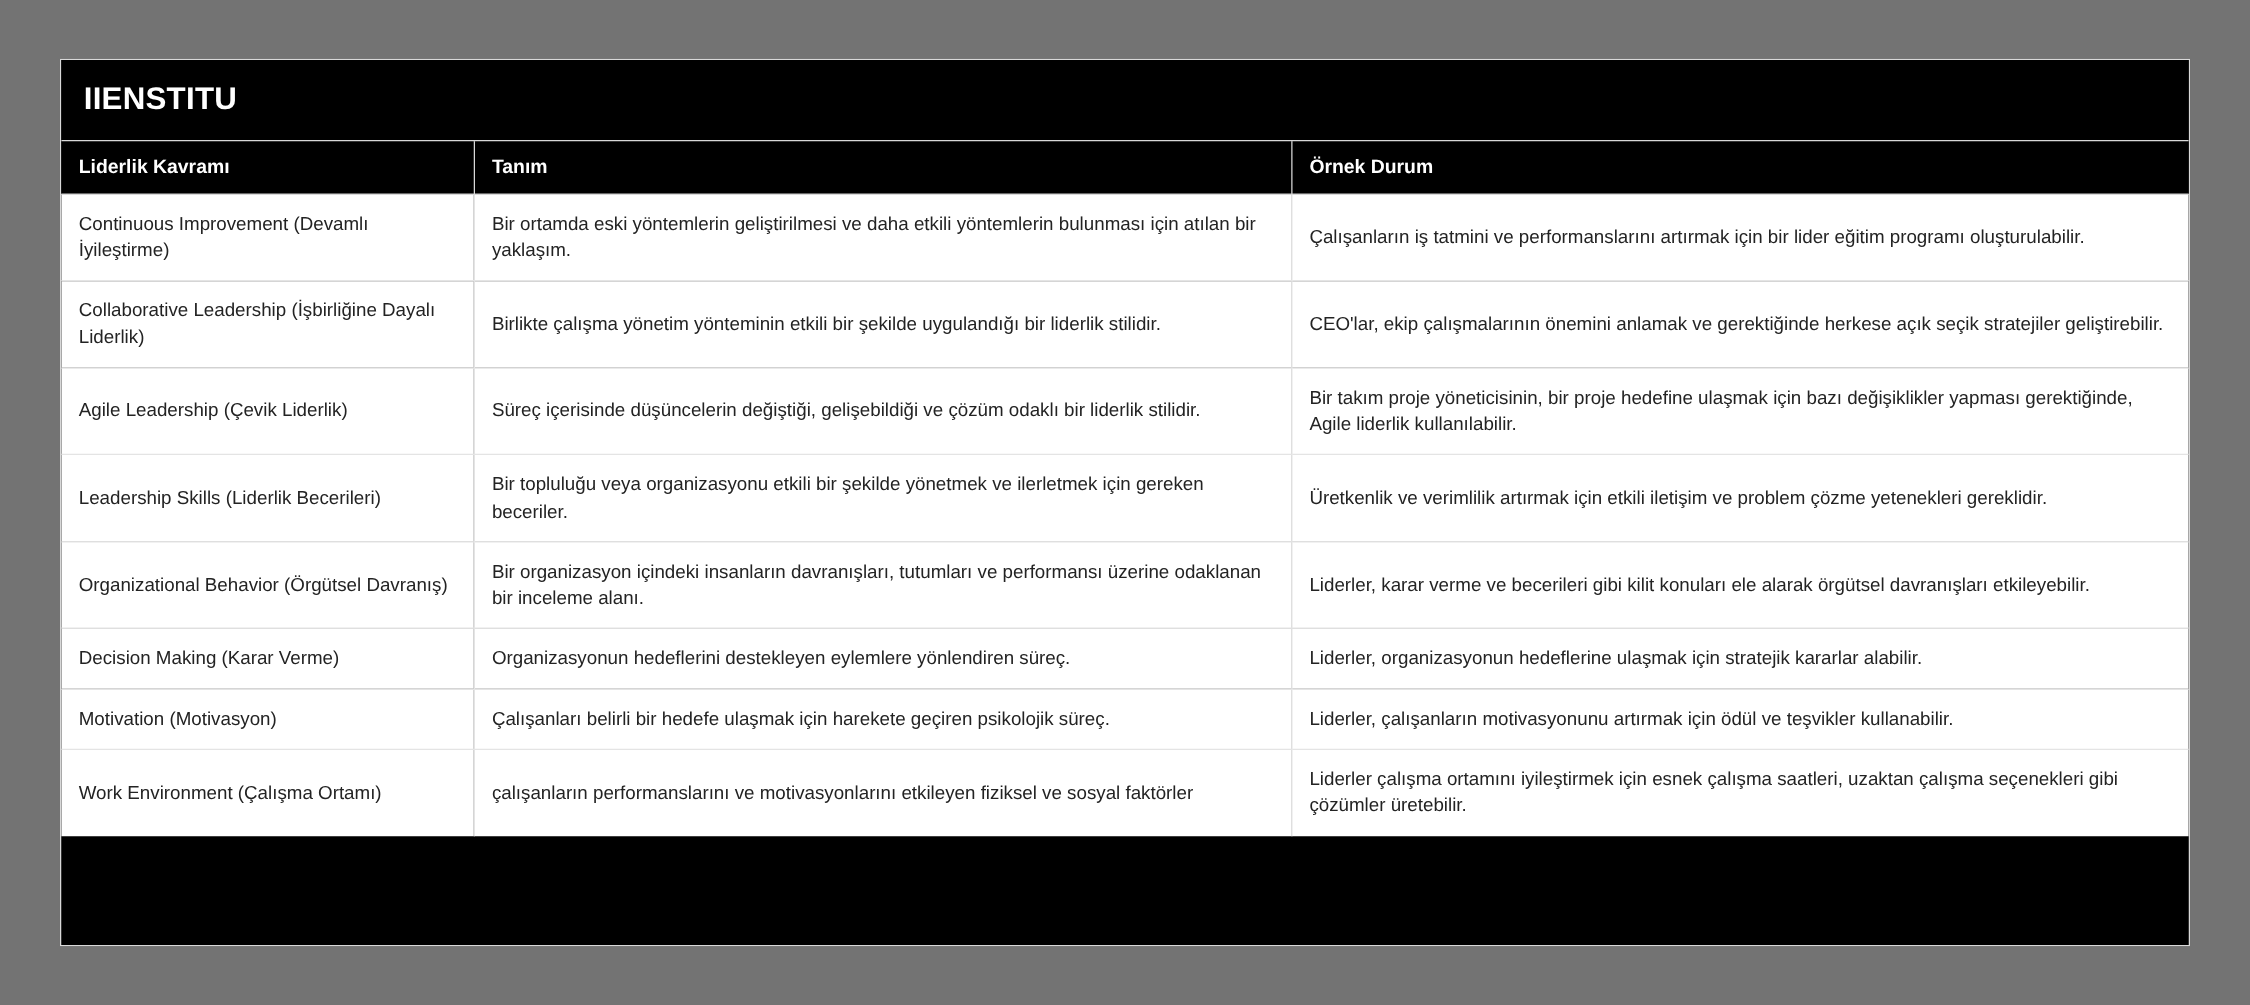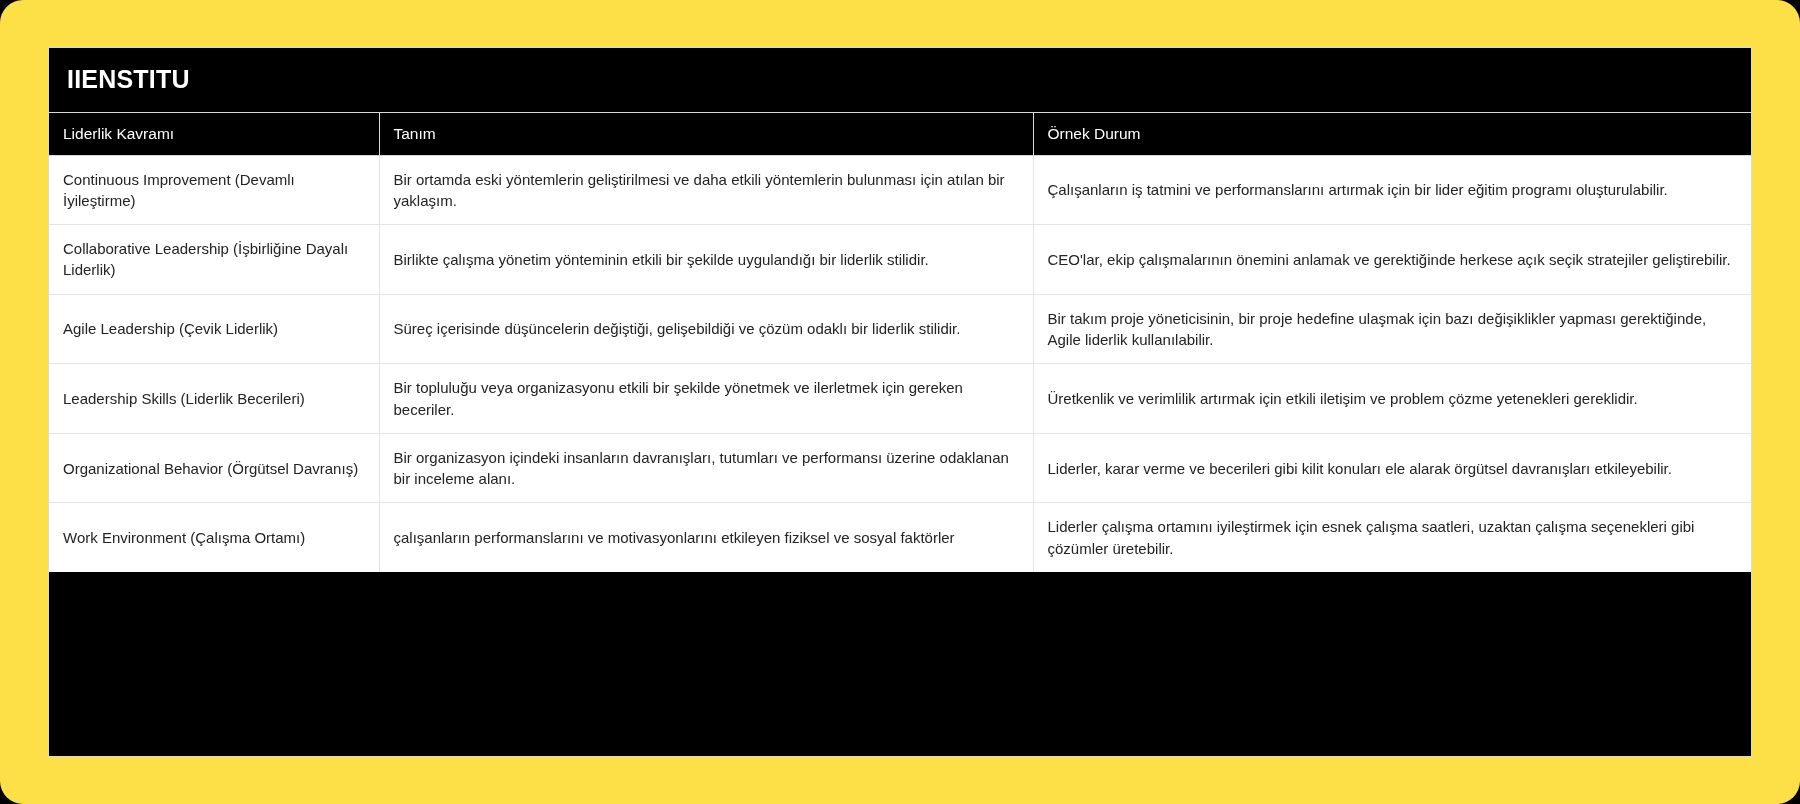--- a/index.html
+++ b/index.html
@@ -17,8 +17,7 @@
     position: relative;
     width: 1800px;
     height: 804px;
-    background: #fde047;
-    border-radius: 23px;
+    background: #737373;
   }
 
   .table-wrap {

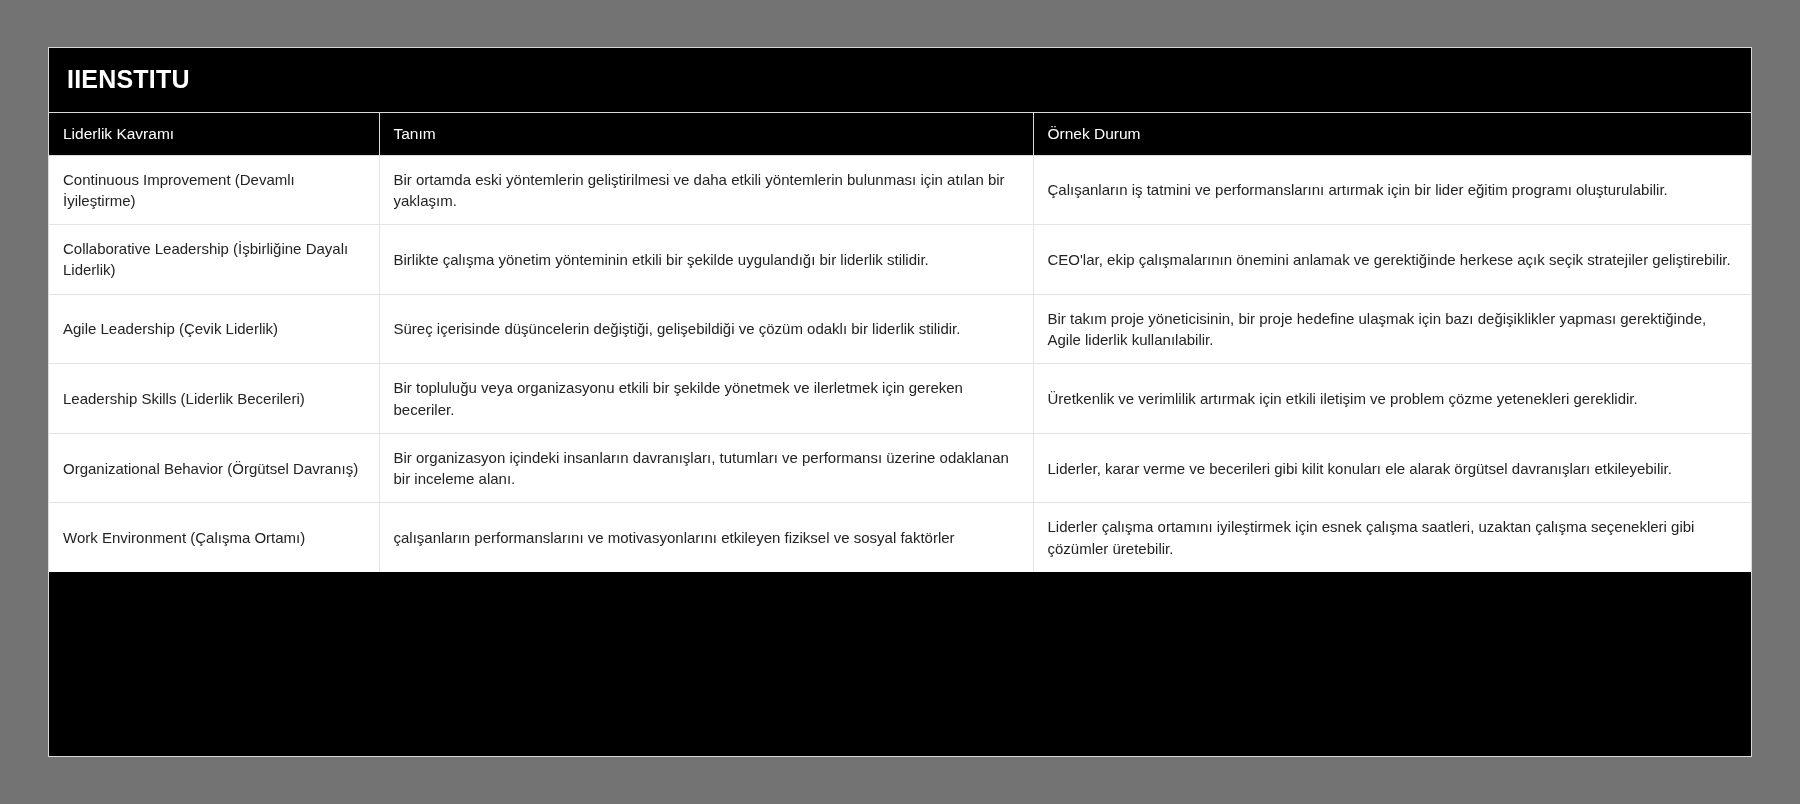--- a/index.html
+++ b/index.html
@@ -57,7 +57,7 @@
     background: #000000;
     color: #ffffff;
     font-size: 15.5px;
-    font-weight: normal;
+    font-weight: bold;
     text-align: left;
     padding: 12px 16px 12px 14px;
     border-bottom: 1px solid #d9d9d9;

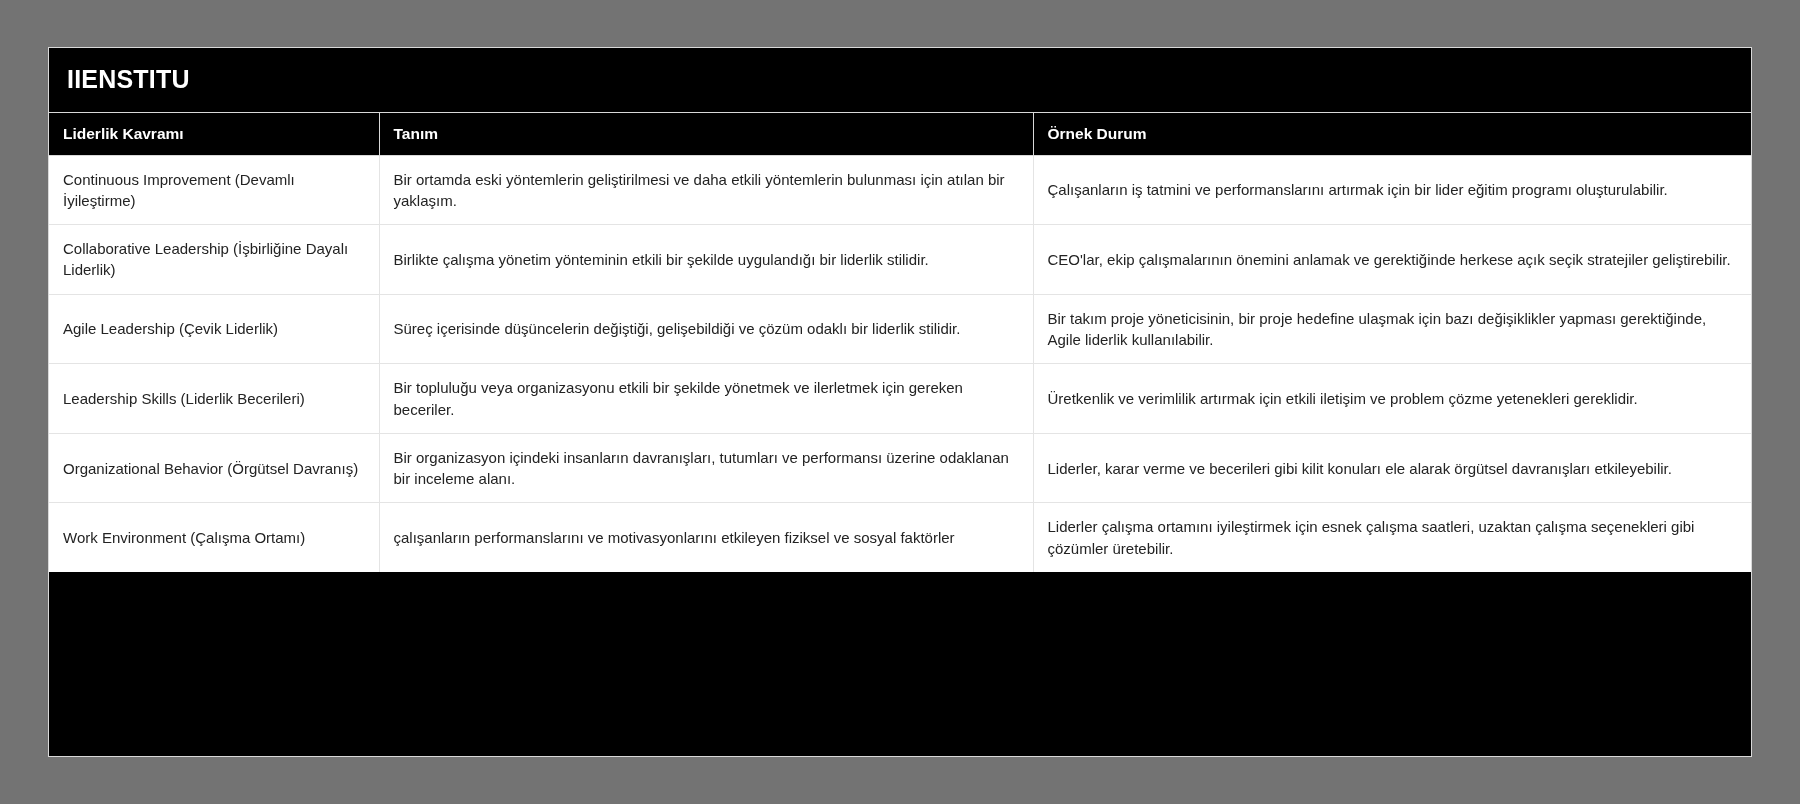--- a/index.html
+++ b/index.html
@@ -134,6 +134,11 @@
           <td>Liderler, karar verme ve becerileri gibi kilit konuları ele alarak örgütsel davranışları etkileyebilir.</td>
         </tr>
         <tr>
+          <td>Decision Making (Karar Verme)</td>
+          <td>Organizasyonun hedeflerini destekleyen eylemlere yönlendiren süreç.</td>
+          <td>Liderler, organizasyonun hedeflerine ulaşmak için stratejik kararlar alabilir.</td>
+        </tr>
+        <tr>
           <td>Work Environment (Çalışma Ortamı)</td>
           <td>çalışanların performanslarını ve motivasyonlarını etkileyen fiziksel ve sosyal faktörler</td>
           <td>Liderler çalışma ortamını iyileştirmek için esnek çalışma saatleri, uzaktan çalışma seçenekleri gibi çözümler üretebilir.</td>

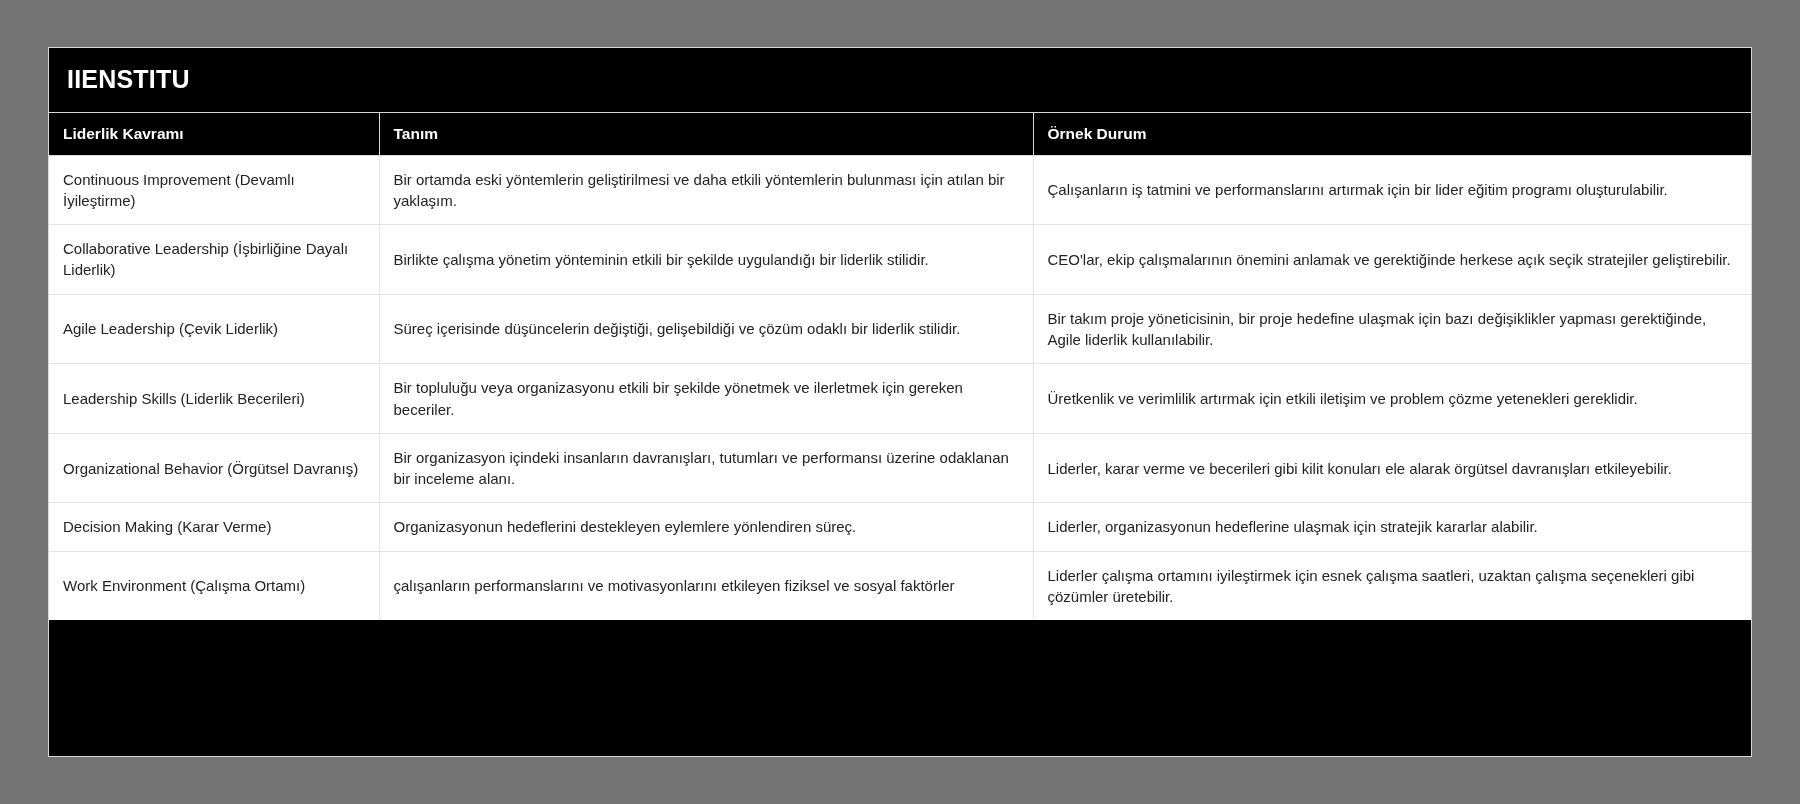--- a/index.html
+++ b/index.html
@@ -139,6 +139,11 @@
           <td>Liderler, organizasyonun hedeflerine ulaşmak için stratejik kararlar alabilir.</td>
         </tr>
         <tr>
+          <td>Motivation (Motivasyon)</td>
+          <td>Çalışanları belirli bir hedefe ulaşmak için harekete geçiren psikolojik süreç.</td>
+          <td>Liderler, çalışanların motivasyonunu artırmak için ödül ve teşvikler kullanabilir.</td>
+        </tr>
+        <tr>
           <td>Work Environment (Çalışma Ortamı)</td>
           <td>çalışanların performanslarını ve motivasyonlarını etkileyen fiziksel ve sosyal faktörler</td>
           <td>Liderler çalışma ortamını iyileştirmek için esnek çalışma saatleri, uzaktan çalışma seçenekleri gibi çözümler üretebilir.</td>

